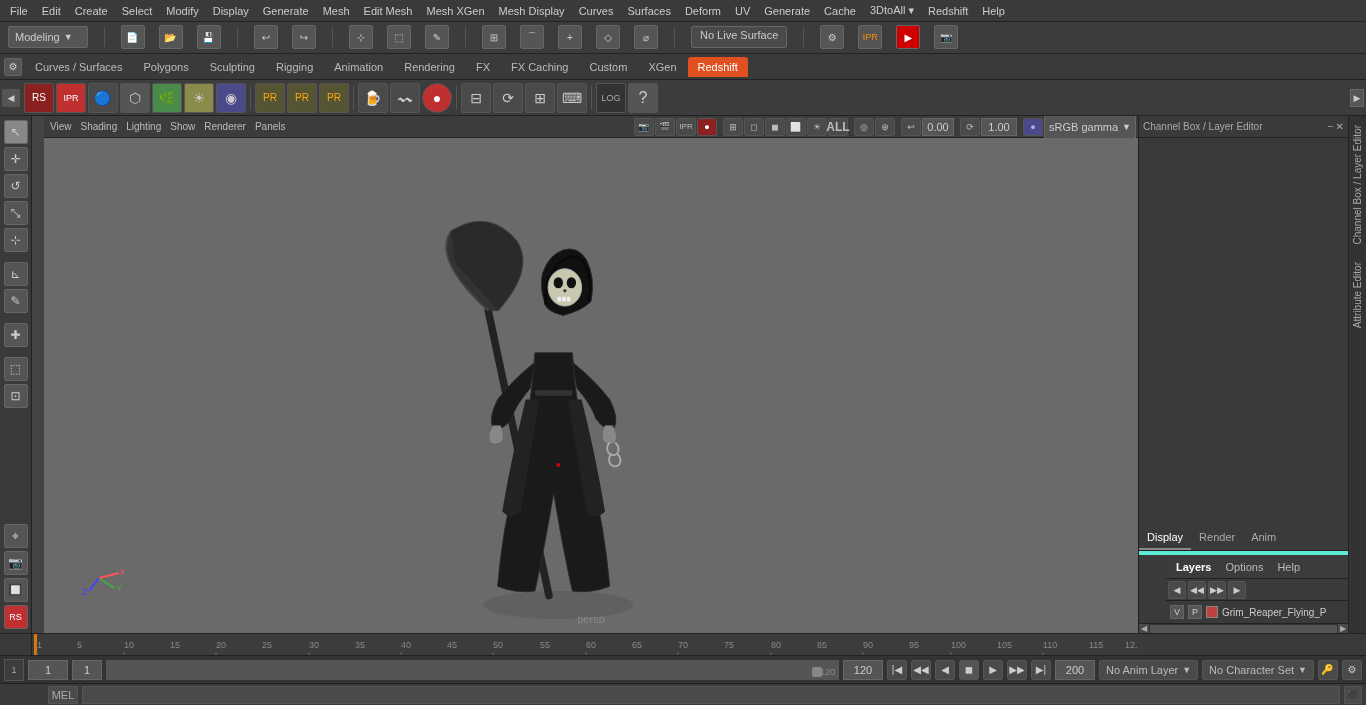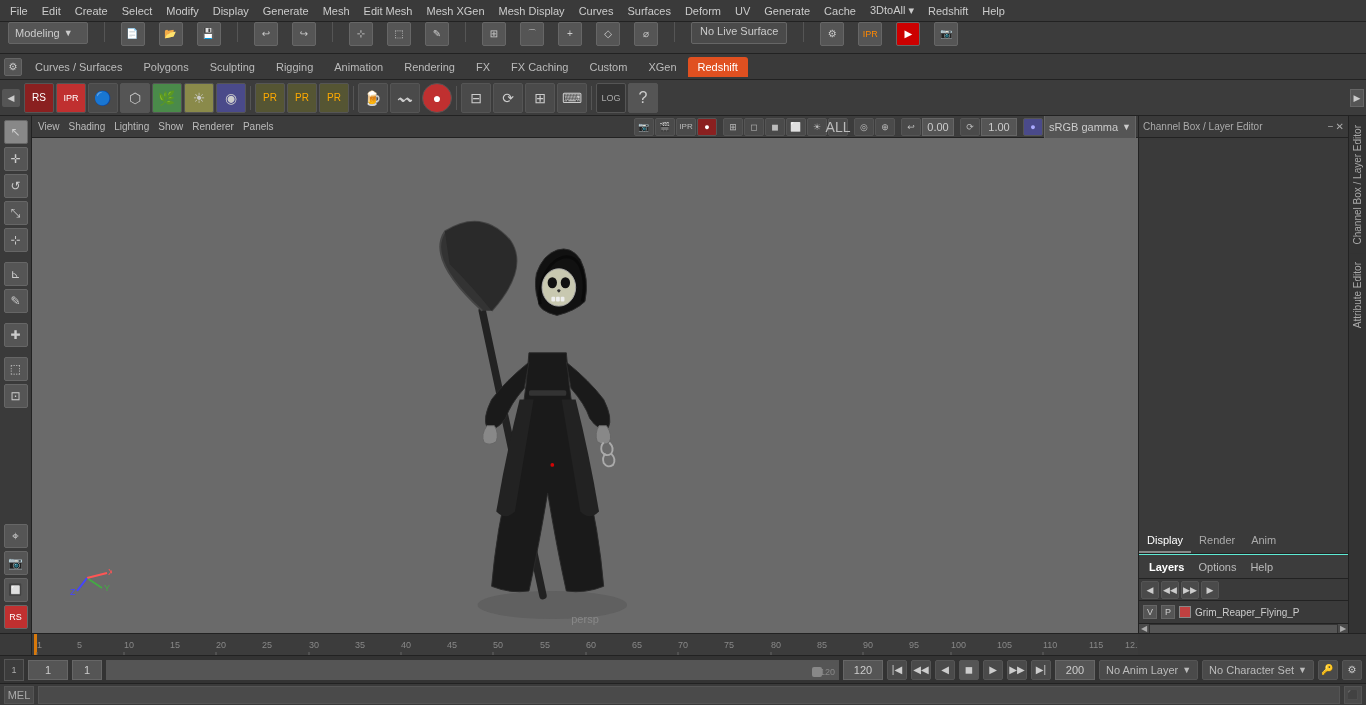--- a/index.html
+++ b/index.html
@@ -576,7 +576,7 @@
   </div>
 
   <div id="toolbar1">
-    <div style="display:flex;height:32px;background:#3c3c3c;border-bottom:1px solid #222;padding:0 4px;gap:14px;">
+    <div style="display:flex;align-items:center;height:32px;background:#3c3c3c;border-bottom:1px solid #222;padding:0 4px;gap:14px;">
       <div class="toolbar-dropdown">
         <span>Modeling</span>
         <span style="margin-left:4px;font-size:9px;">▼</span>

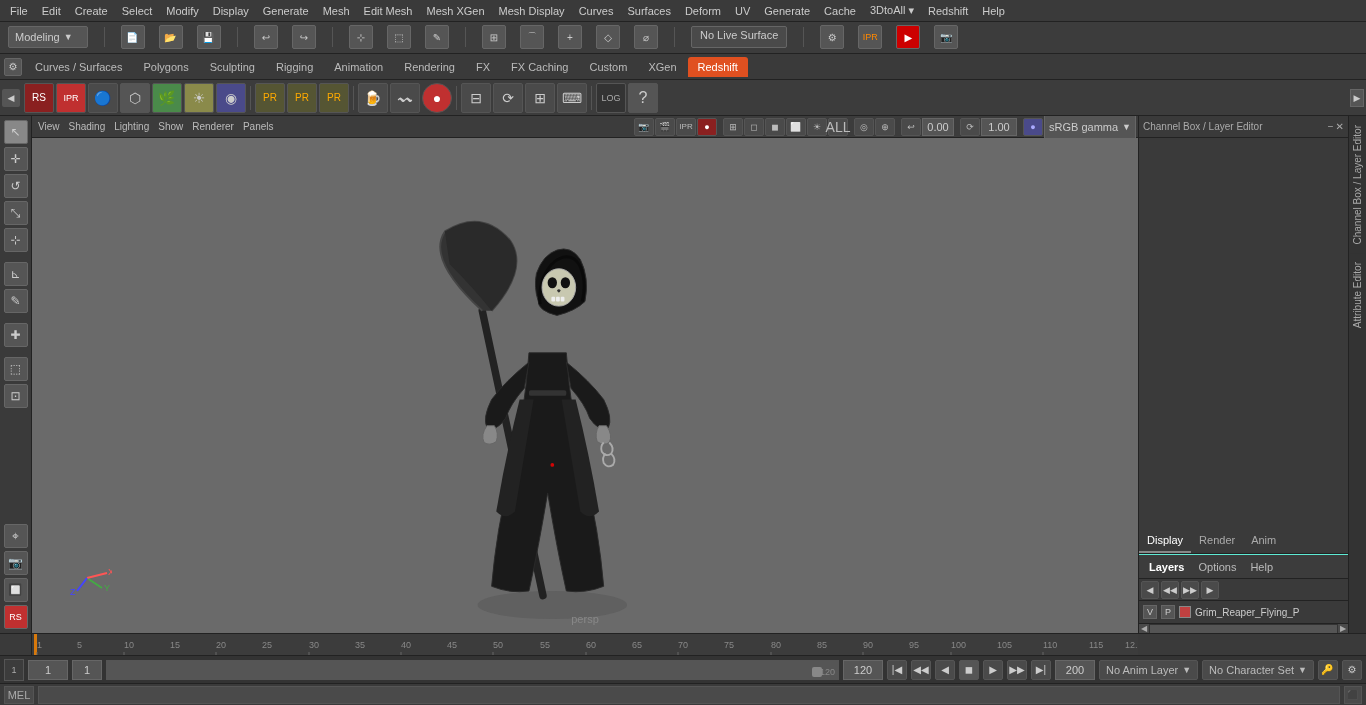--- a/index.html
+++ b/index.html
@@ -170,6 +170,7 @@
       background: #4c1d95;
       position: relative;
       overflow: hidden;
+      margin-left: 12px;
     }
     .vp-btn {
       padding: 1px 4px;

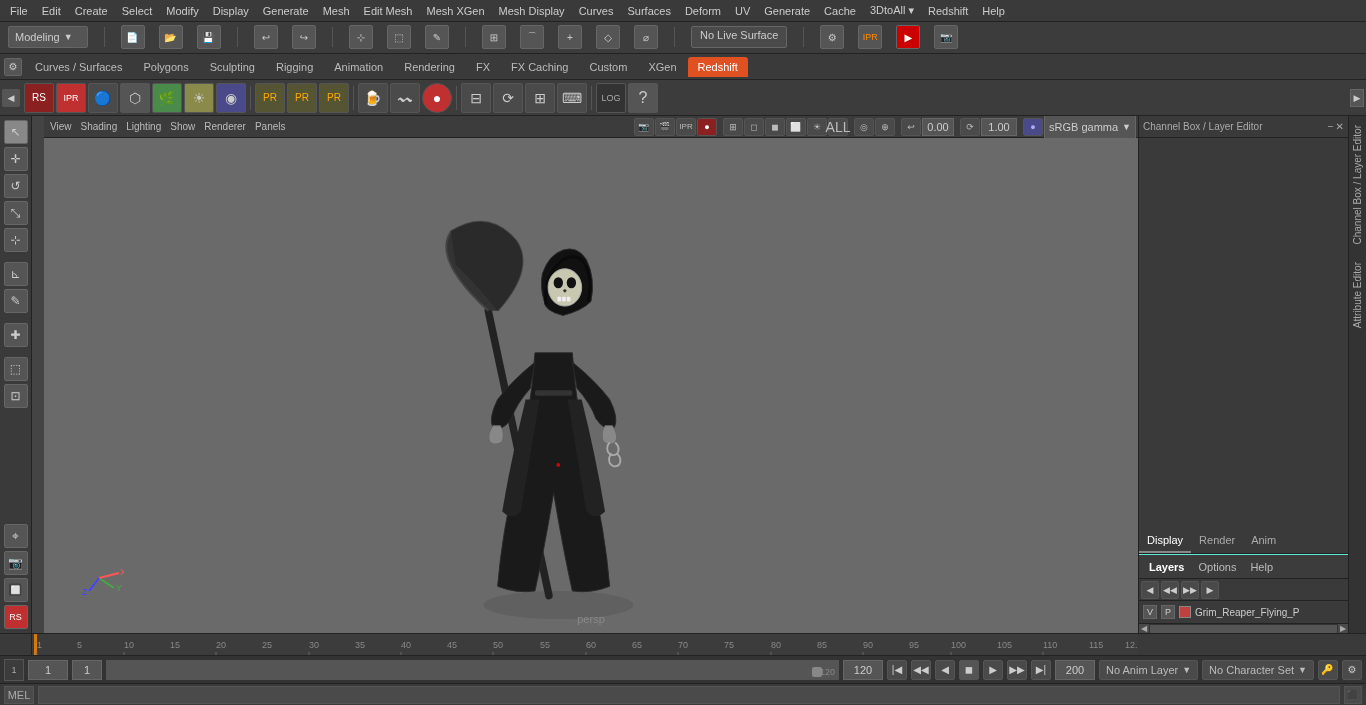--- a/index.html
+++ b/index.html
@@ -704,7 +704,7 @@
           <div class="vp-hdr-btn">◼</div>
           <div class="vp-hdr-btn">⬜</div>
           <div class="vp-hdr-btn">☀</div>
-          <div class="vp-hdr-btn" style="font-size:14px;">ALL</div>
+          <div class="vp-hdr-btn" style="font-size:12px;font-weight:bold;">ALL</div>
           <div style="width:4px;"></div>
           <div class="vp-hdr-btn">◎</div>
           <div class="vp-hdr-btn">⊕</div>

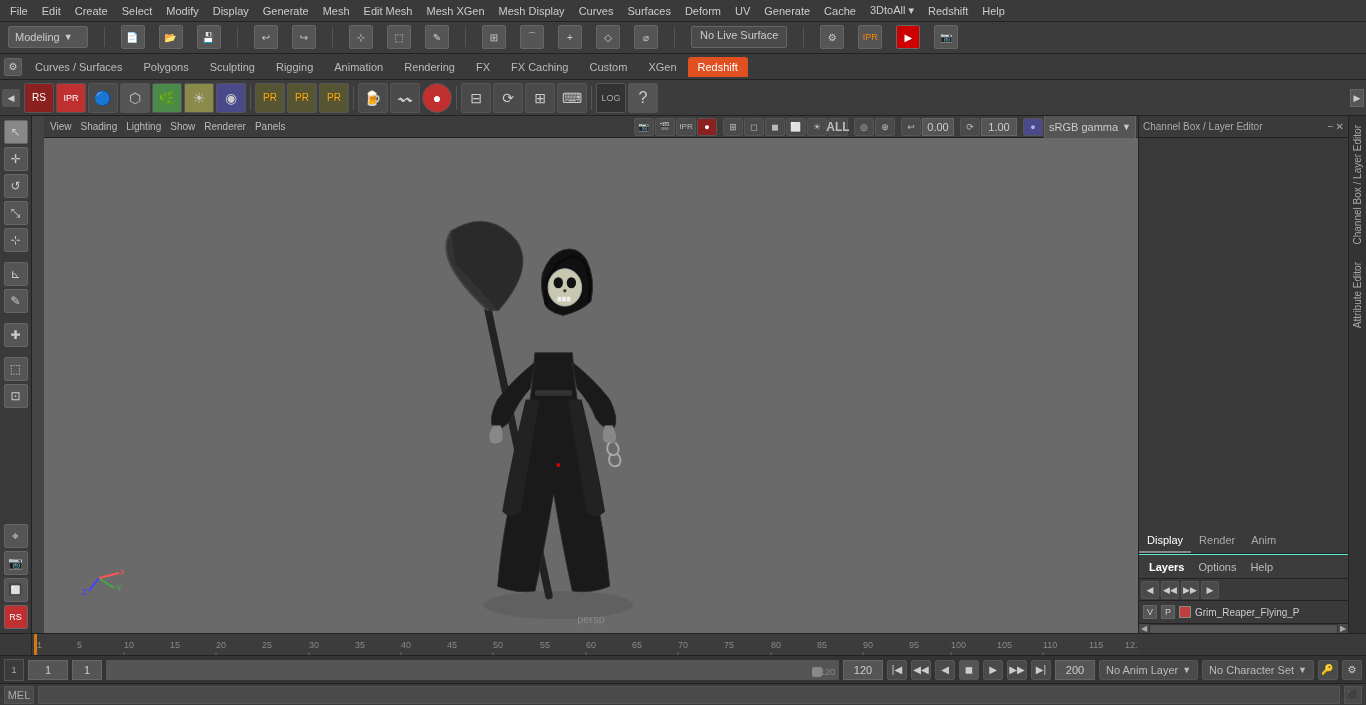--- a/index.html
+++ b/index.html
@@ -251,7 +251,8 @@
       overflow: hidden;
     }
     #layer-section {
-      border-top: 1px solid #5eead4;
+      border-top: 4px solid #5eead4;
+      padding-left: 27px;
     }
     #layer-header {
       display: flex;

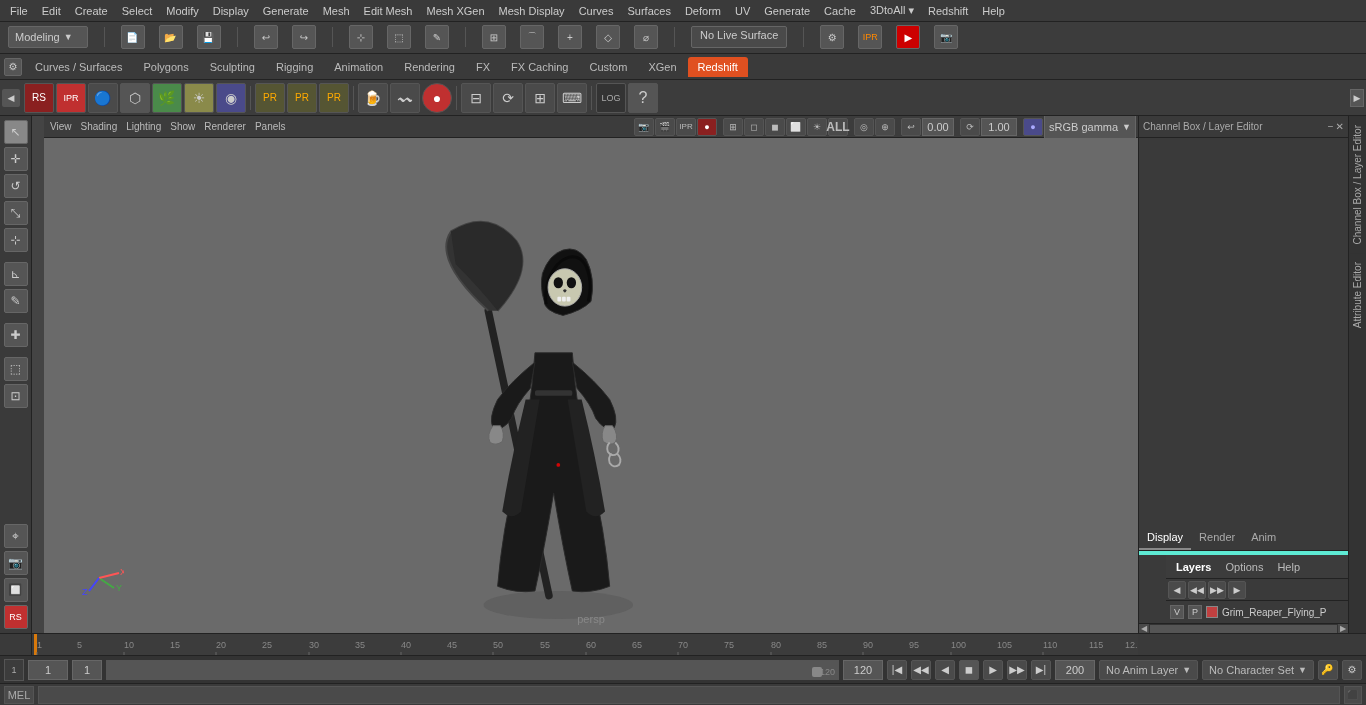--- a/index.html
+++ b/index.html
@@ -931,7 +931,7 @@
   </div>
 
   <div id="mel-bar">
-    <div style="width:30px;height:18px;background:#4a4a4a;border:1px solid #555;display:flex;align-items:center;justify-content:center;font-size:11px;cursor:pointer;color:#aaa;">MEL</div>
+    <div style="width:30px;height:18px;background:#4a4a4a;border:1px solid #555;display:flex;align-items:center;justify-content:center;font-size:11px;cursor:pointer;color:#aaa;margin-left:44px;">MEL</div>
     <input id="mel-input" type="text" placeholder="" style="">
     <div id="mel-expand-btn">⬛</div>
   </div>

